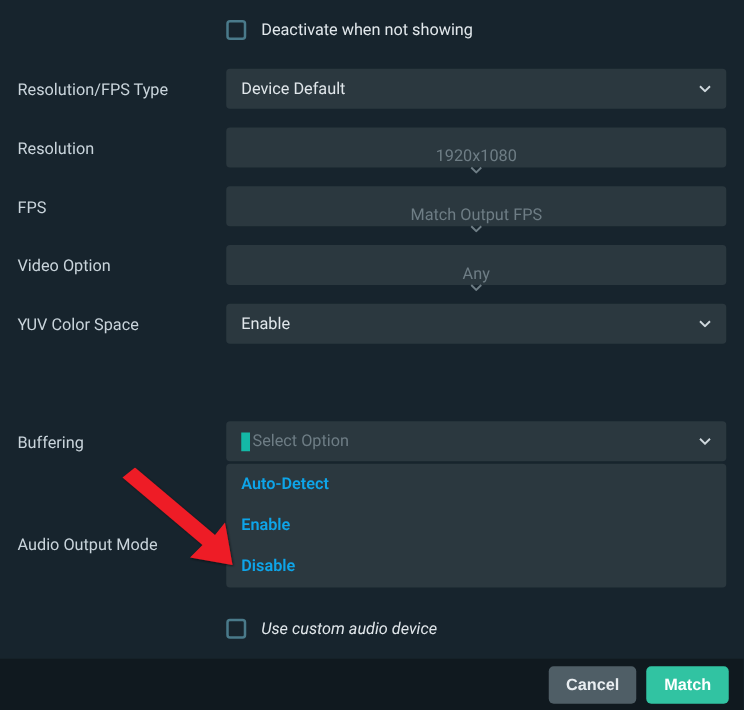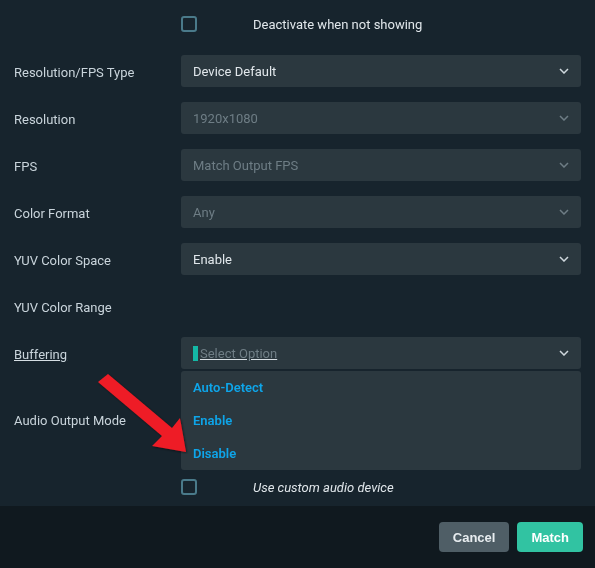--- a/index.html
+++ b/index.html
@@ -75,7 +75,6 @@
   .checkline {
     display: flex;
     align-items: center;
-    gap: 44px;
   }
   .check-label {
     color: #e1e7eb;

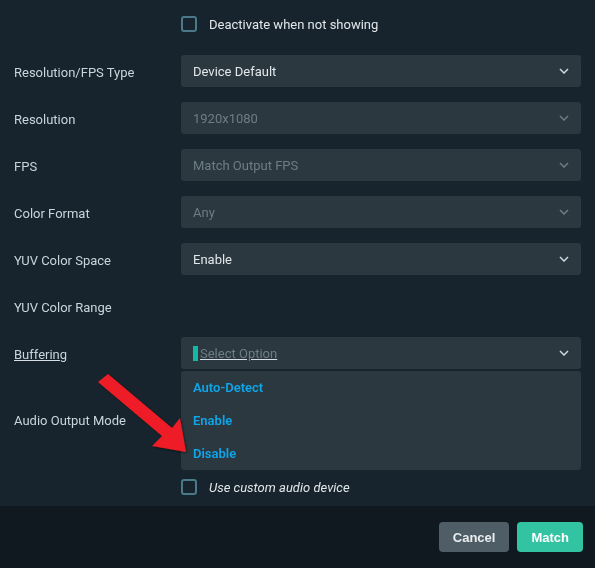--- a/index.html
+++ b/index.html
@@ -50,6 +50,7 @@
   .select.disabled {
     color: #6e7d85;
     cursor: default;
+    flex-direction: column;
   }
   .select.open {
     color: #6e7d85;

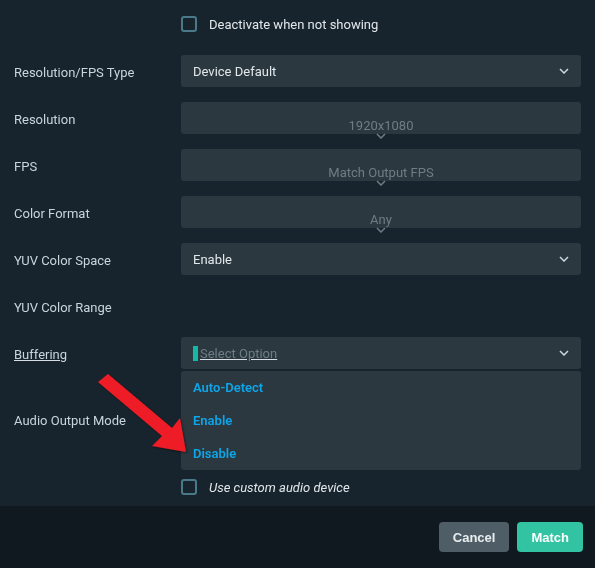--- a/index.html
+++ b/index.html
@@ -193,7 +193,7 @@
   </div>
 
   <div class="row">
-    <div class="label">Color Format</div>
+    <div class="label">Video Option</div>
     <div class="control">
       <div class="select disabled">
         <span>Any</span>

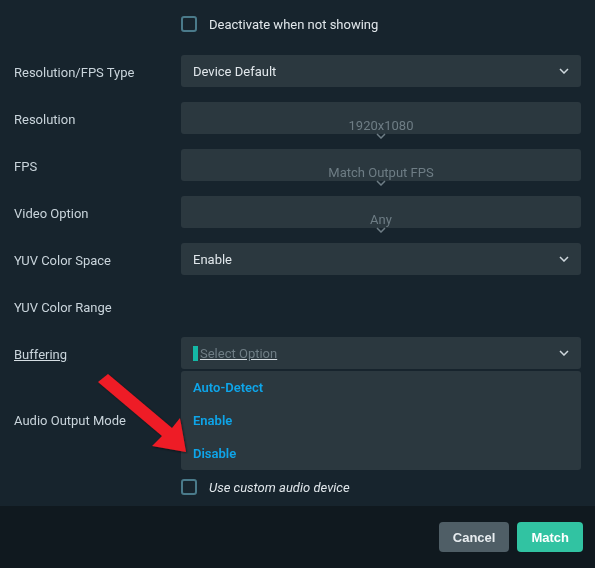--- a/index.html
+++ b/index.html
@@ -221,7 +221,6 @@
   </div>
 
   <div class="row">
-    <div class="label">YUV Color Range</div>
   </div>
 
   <div class="row" style="margin-bottom:0;text-decoration:underline;">

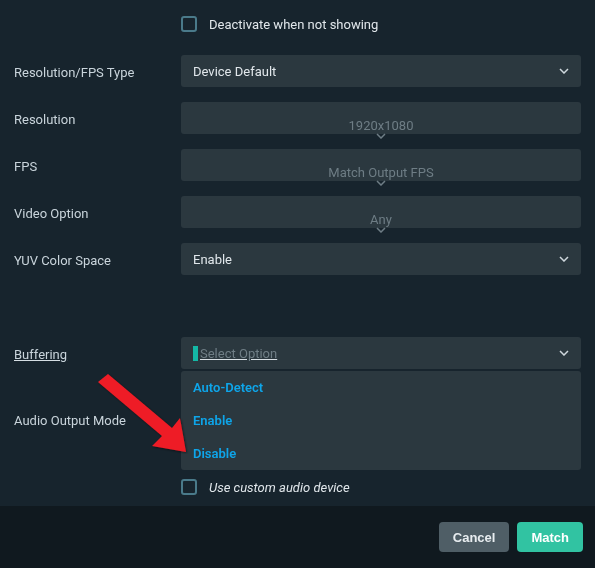--- a/index.html
+++ b/index.html
@@ -223,7 +223,7 @@
   <div class="row">
   </div>
 
-  <div class="row" style="margin-bottom:0;text-decoration:underline;">
+  <div class="row" style="margin-bottom:16px;">
     <div class="label">Buffering</div>
     <div class="control">
       <div class="select open">

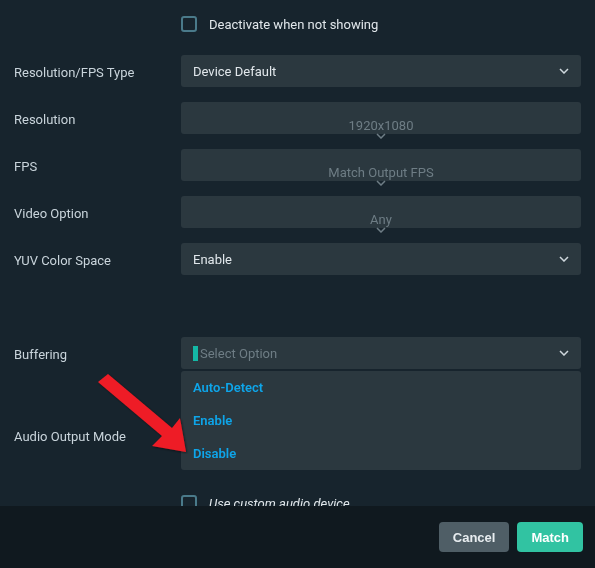--- a/index.html
+++ b/index.html
@@ -227,7 +227,7 @@
     <div class="label">Buffering</div>
     <div class="control">
       <div class="select open">
-        <span style="border-left:5px solid #14b8a6;padding-left:2px;">Select Option</span>
+        <span style="border-left:7px solid #14b8a6;padding-left:2px;">Select Option</span>
         <span class="caret">
             <svg width="10" height="6" viewBox="0 0 10 6">
               <path d="M1 1l4 4 4-4" stroke="currentColor" stroke-width="1.5" fill="none"></path>

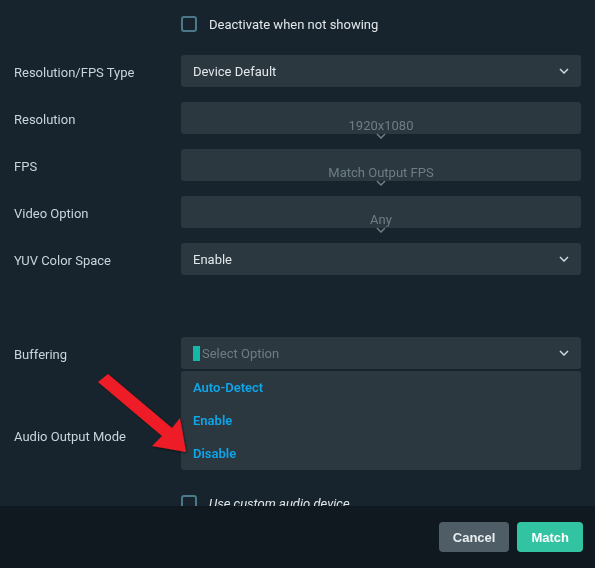--- a/index.html
+++ b/index.html
@@ -103,7 +103,7 @@
     bottom: 0;
     left: 0;
     right: 0;
-    height: 62px;
+    height: 41px;
     background: #10191f;
     display: flex;
     align-items: center;

